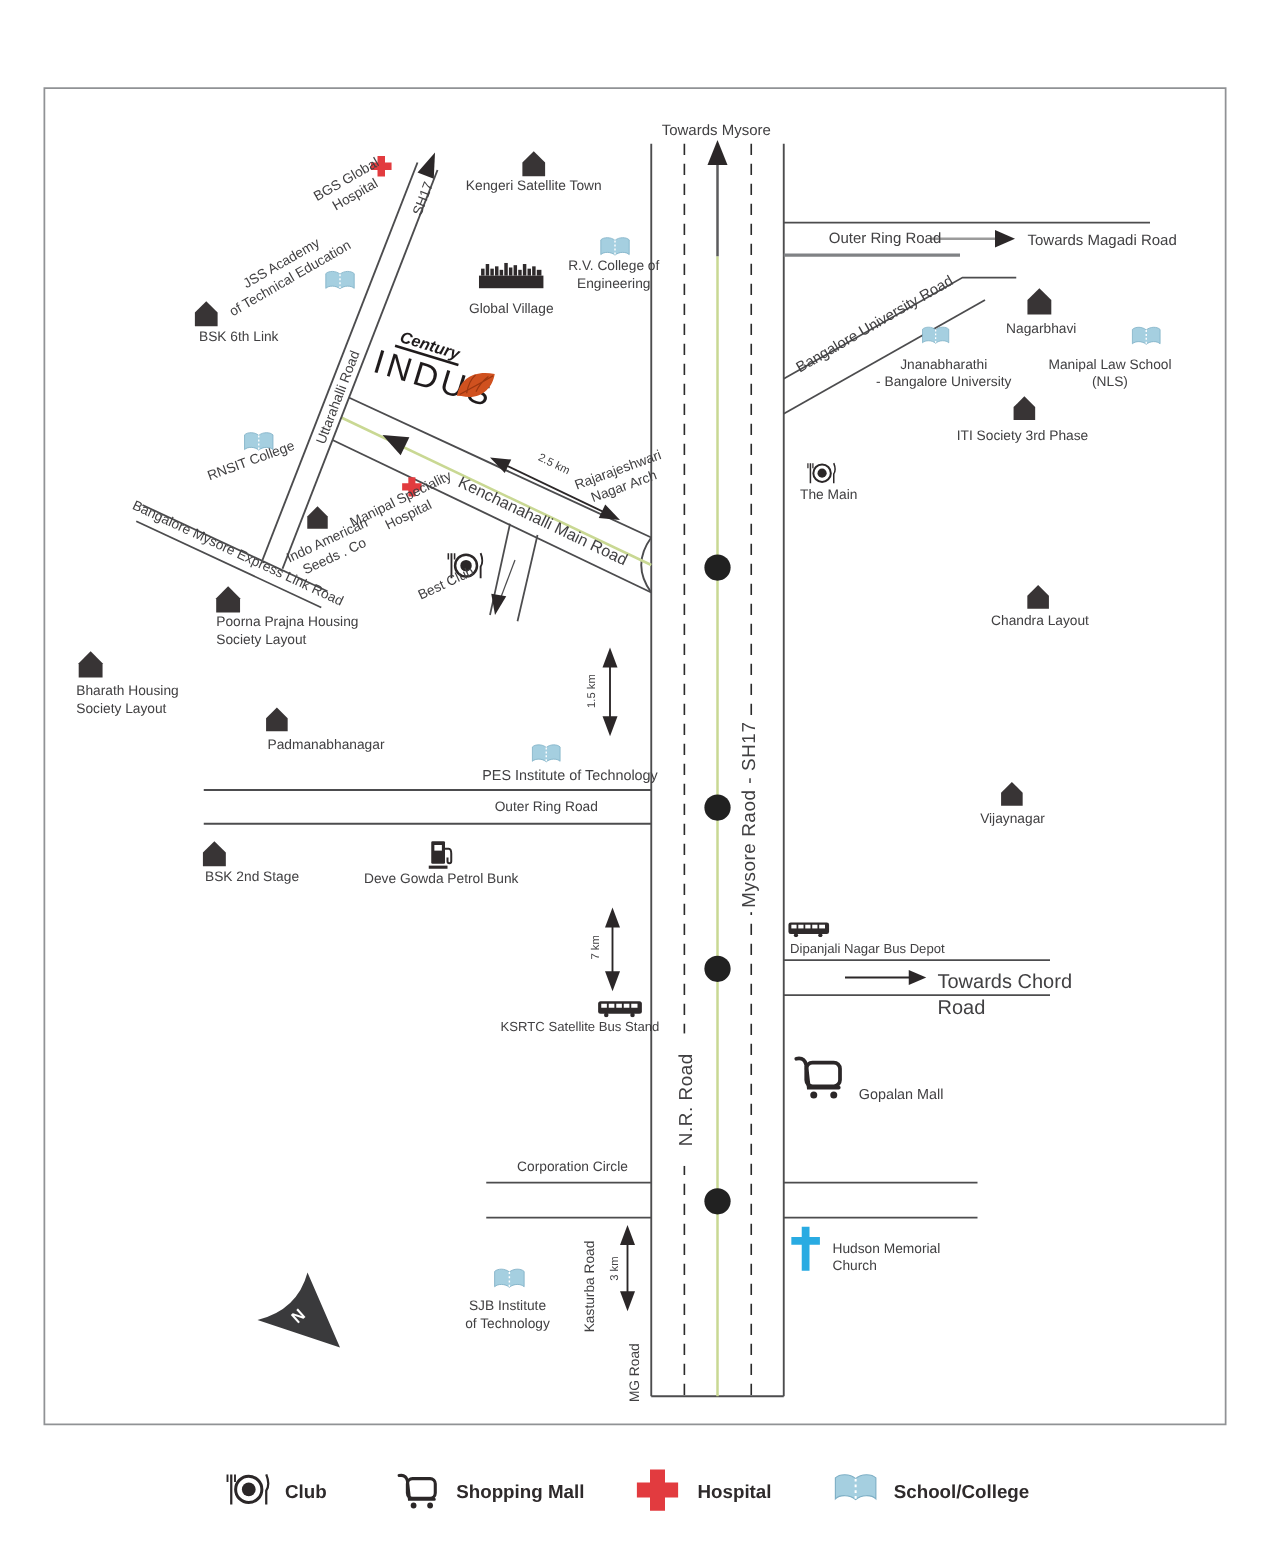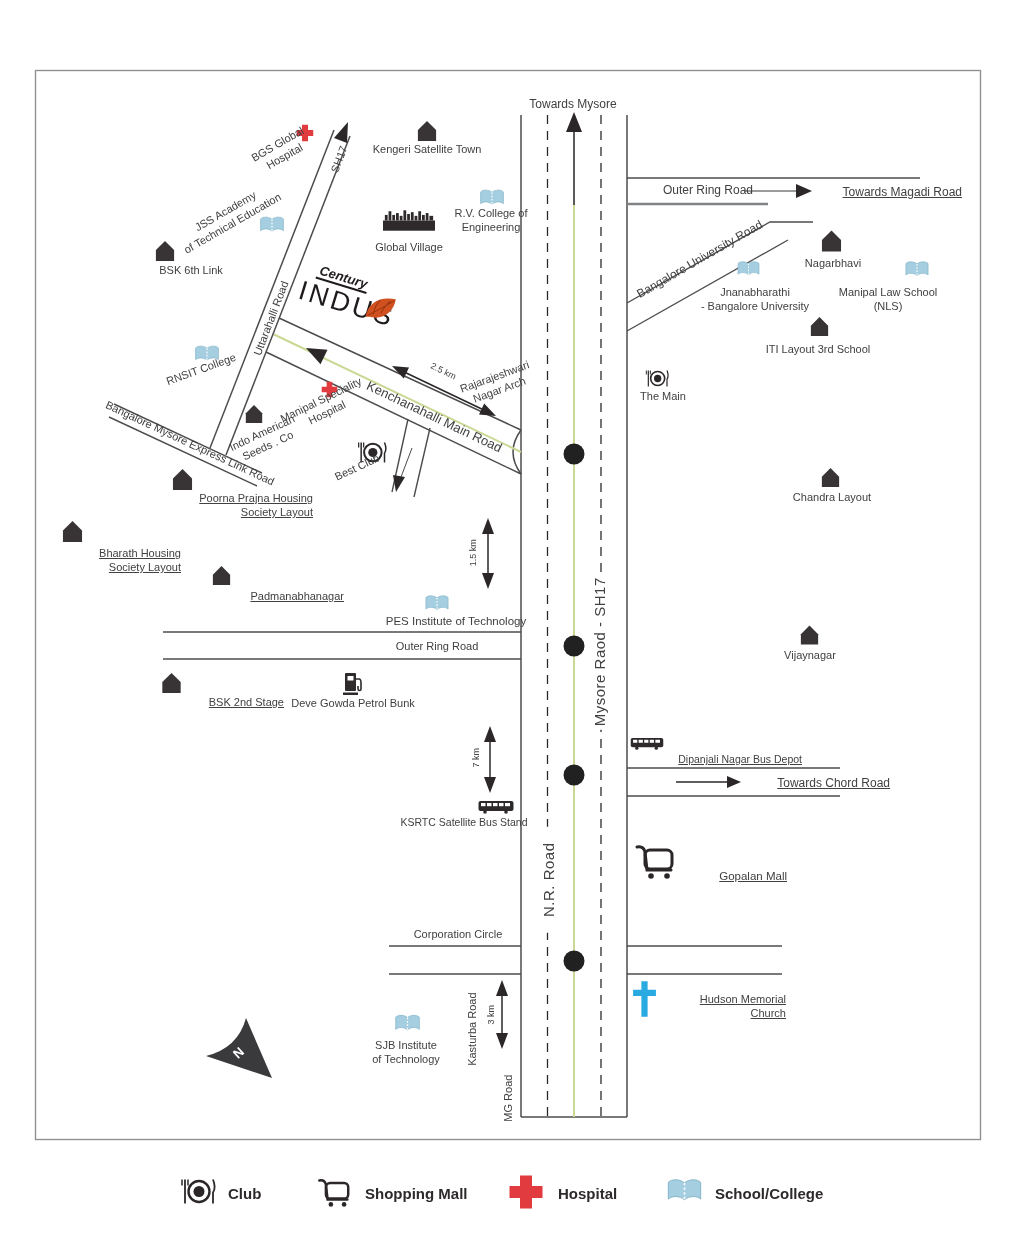--- a/index.html
+++ b/index.html
@@ -8,7 +8,7 @@
   .abs{position:absolute;}
   .lbl{position:absolute;font-size:11px;line-height:1.3;color:#414042;text-align:center;
        white-space:pre-line;transform-origin:50% 50%;}
-  .lbl.left{text-align:right;text-decoration:underline;}
+  .lbl.left{text-align:left;}
   .lbl.sm{font-size:9px;}
   .lbl.rd{font-size:12px;}
   .lbl.big{font-size:15px;letter-spacing:.5px;}

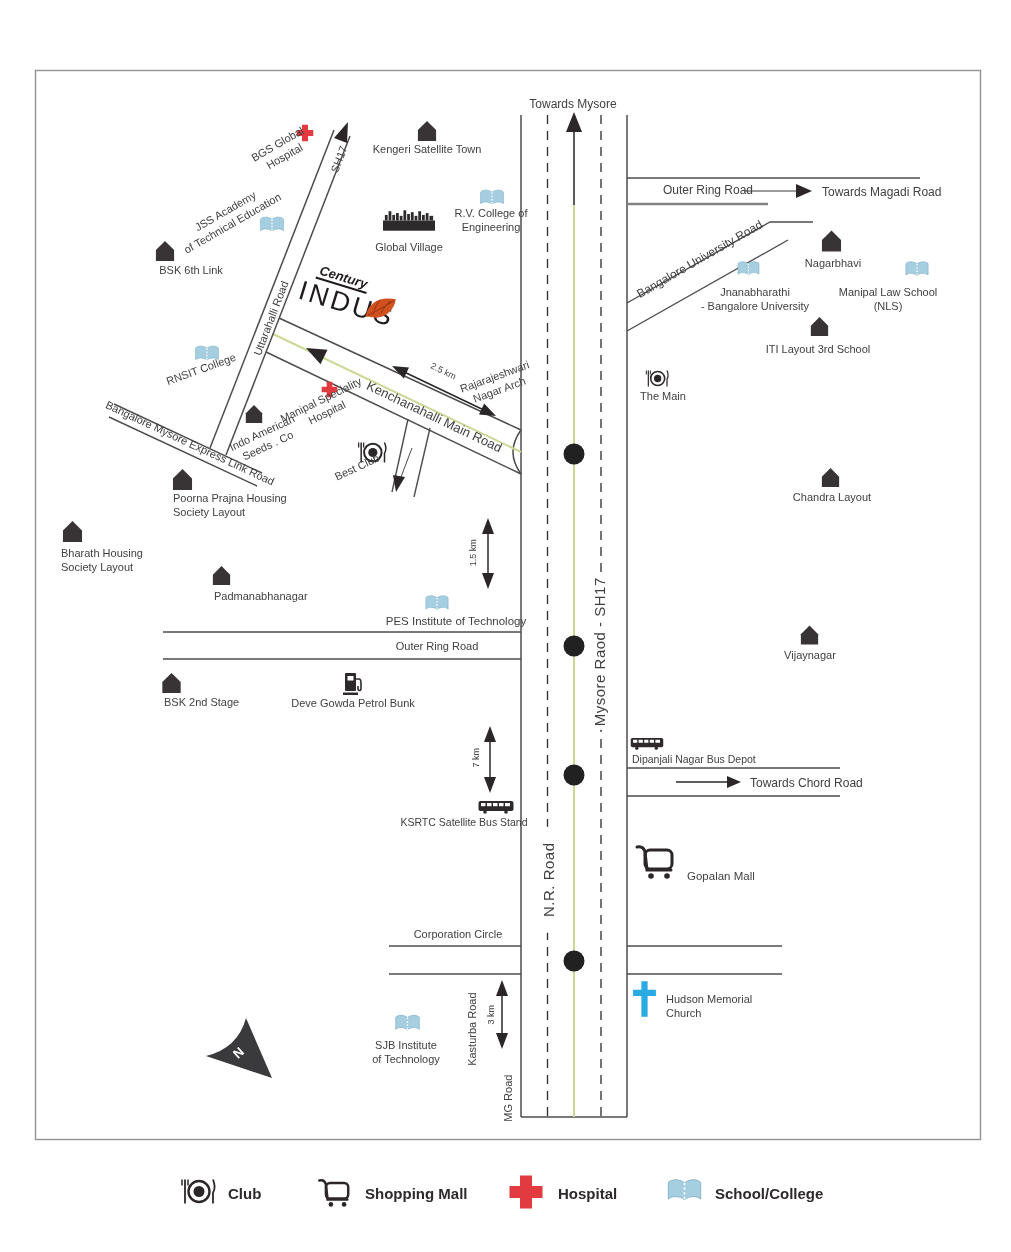--- a/index.html
+++ b/index.html
@@ -345,7 +345,7 @@
 - Bangalore University</div>
   <div class="lbl" style="left:818px;top:285px;width:140px">Manipal Law School
 (NLS)</div>
-  <div class="lbl" style="left:753px;top:342px;width:130px">ITI Layout 3rd School</div>
+  <div class="lbl" style="left:753px;top:342px;width:130px">ITI Society 3rd Phase</div>
   <div class="lbl" style="left:613px;top:389px;width:100px">The Main</div>
   <div class="lbl" style="left:772px;top:490px;width:120px">Chandra Layout</div>
   <div class="lbl" style="left:760px;top:648px;width:100px">Vijaynagar</div>

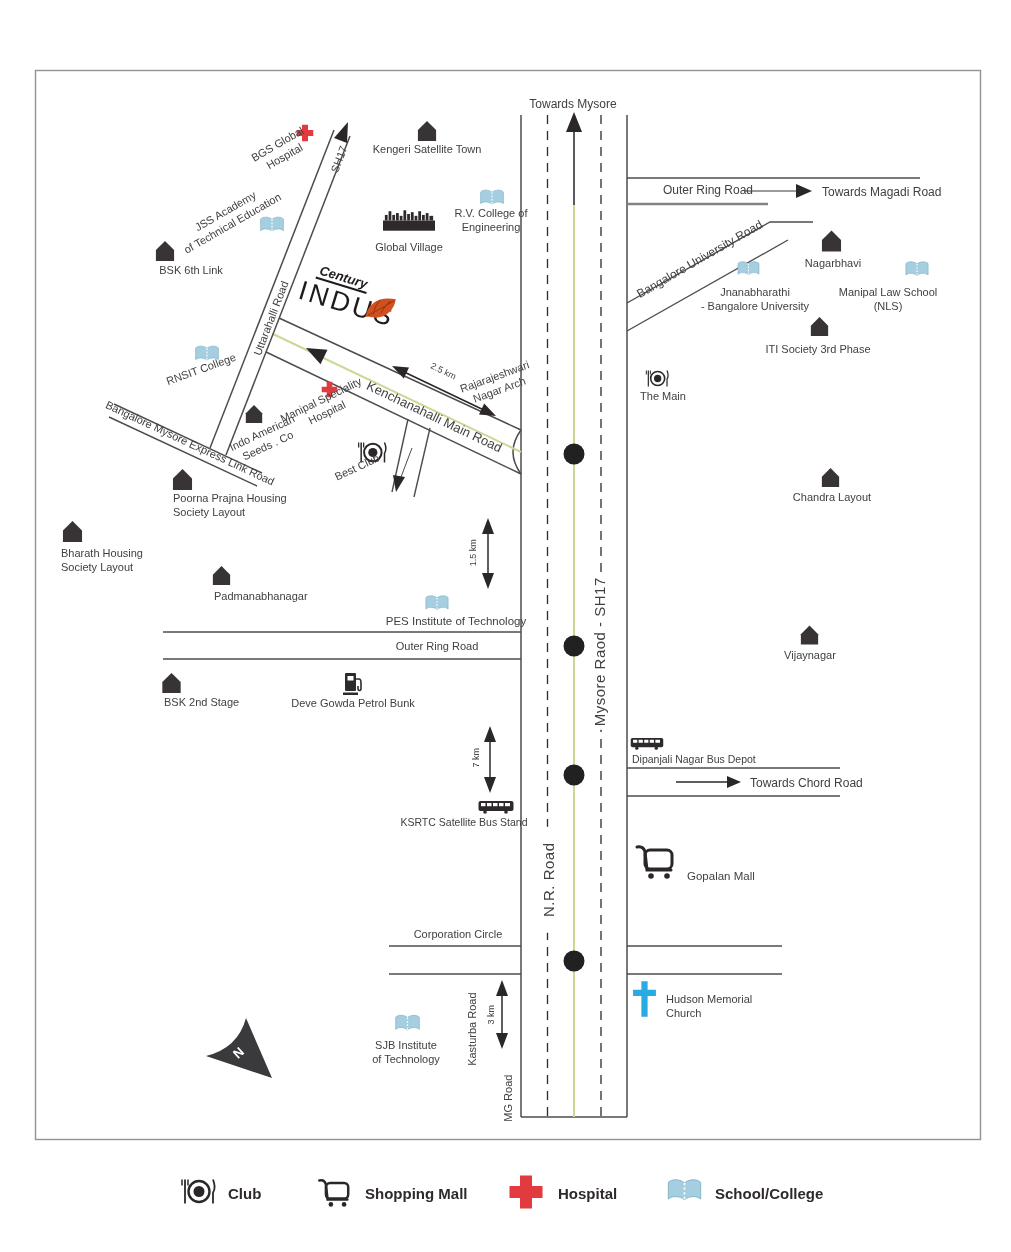--- a/index.html
+++ b/index.html
@@ -350,7 +350,7 @@
   <div class="lbl" style="left:772px;top:490px;width:120px">Chandra Layout</div>
   <div class="lbl" style="left:760px;top:648px;width:100px">Vijaynagar</div>
   <div class="lbl left" style="left:632px;top:753px;width:170px;font-size:10.5px">Dipanjali Nagar Bus Depot</div>
-  <div class="lbl left" style="left:750px;top:776px;width:140px;font-size:12px">Towards Chord Road</div>
+  <div class="lbl left" style="left:750px;top:776px;width:140px;font-size:16px">Towards Chord Road</div>
   <div class="lbl left" style="left:687px;top:869px;width:100px;font-size:11.5px">Gopalan Mall</div>
   <div class="lbl left" style="left:666px;top:992px;width:120px">Hudson Memorial
 Church</div>

